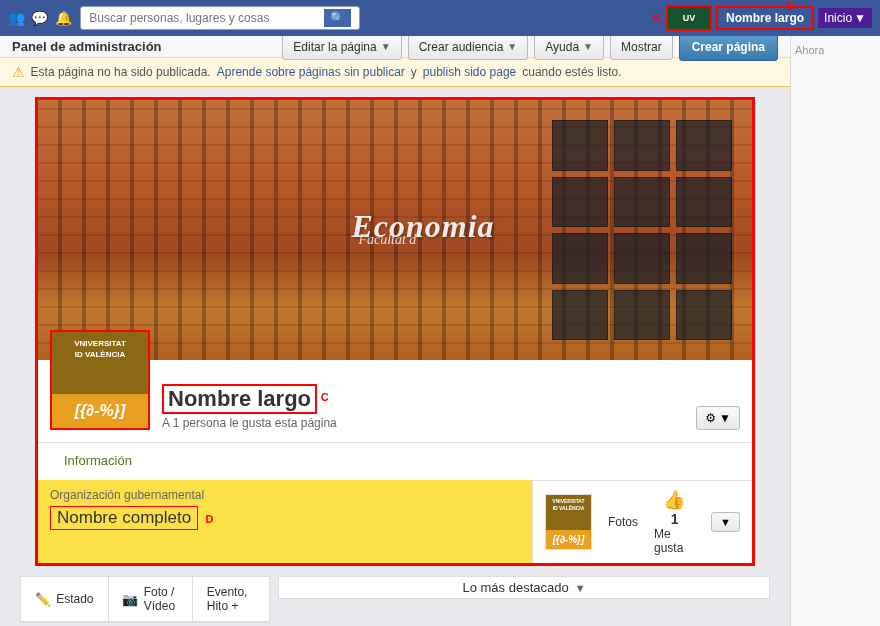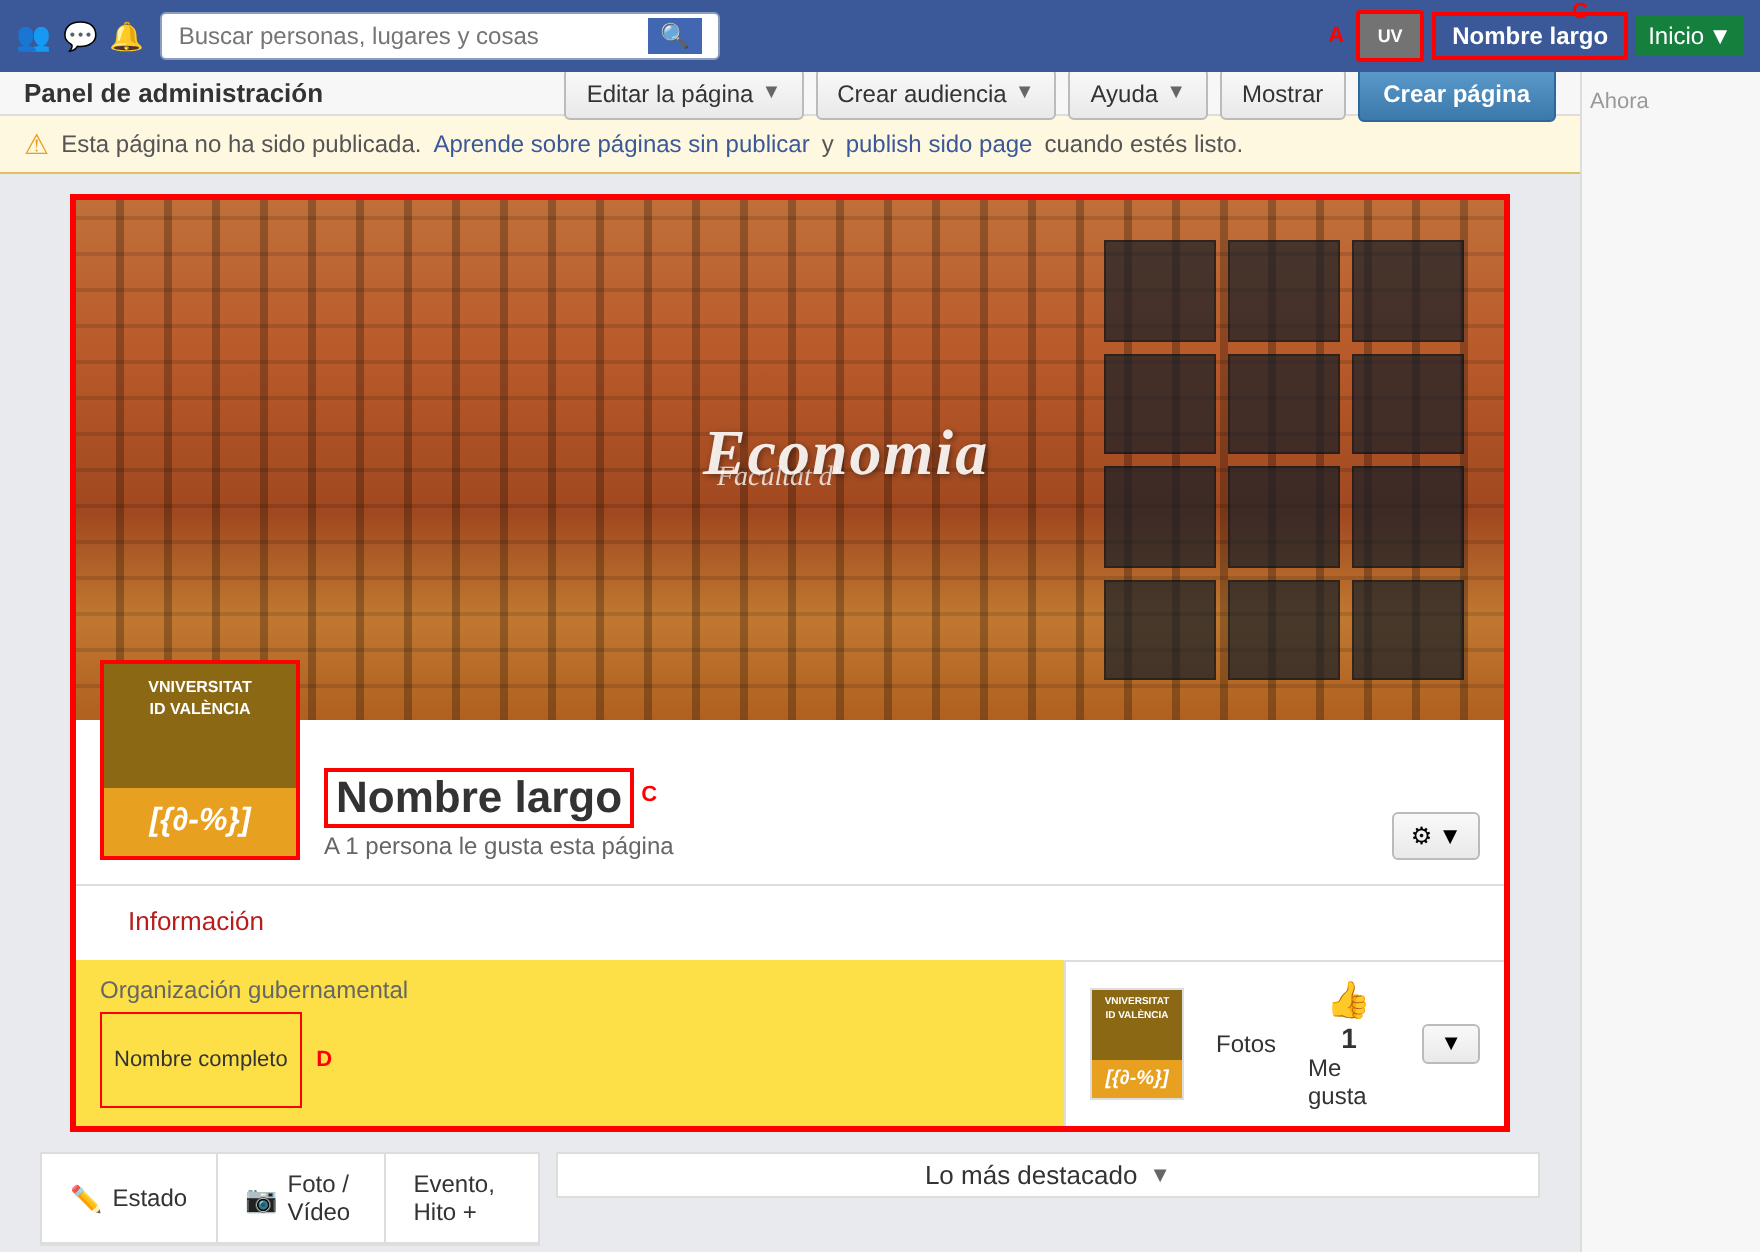--- a/index.html
+++ b/index.html
@@ -67,9 +67,9 @@
       gap: 4px;
     }
     .user-avatar-small {
-      width: 34px;
+      width: 46px;
       height: 26px;
-      background: #737373;
+      background: #14532d;
       border-radius: 2px;
       display: flex;
       align-items: center;

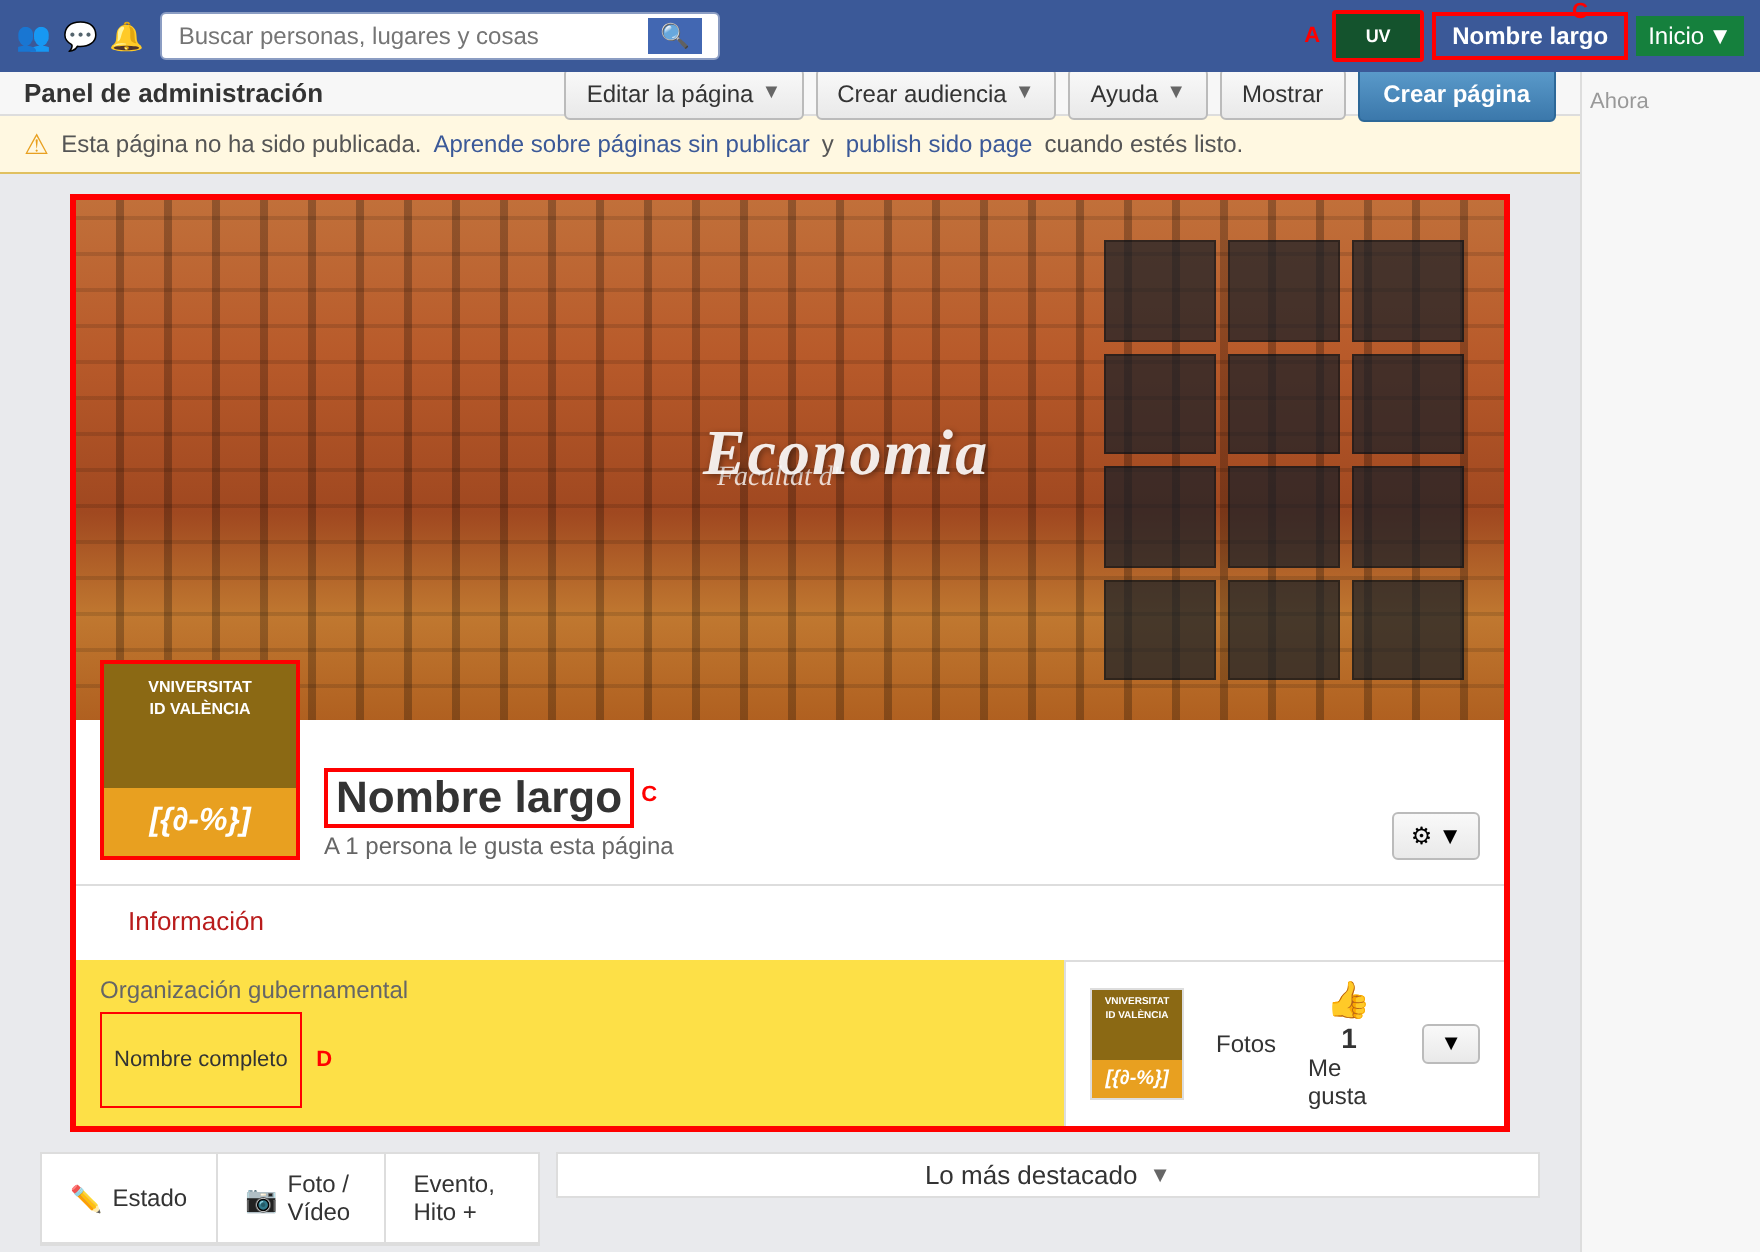--- a/index.html
+++ b/index.html
@@ -105,7 +105,7 @@
       right: 86px;
     }
     .inicio-btn {
-      background: #15803d;
+      background: #4c1d95;
       border: none;
       color: white;
       font-size: 12px;

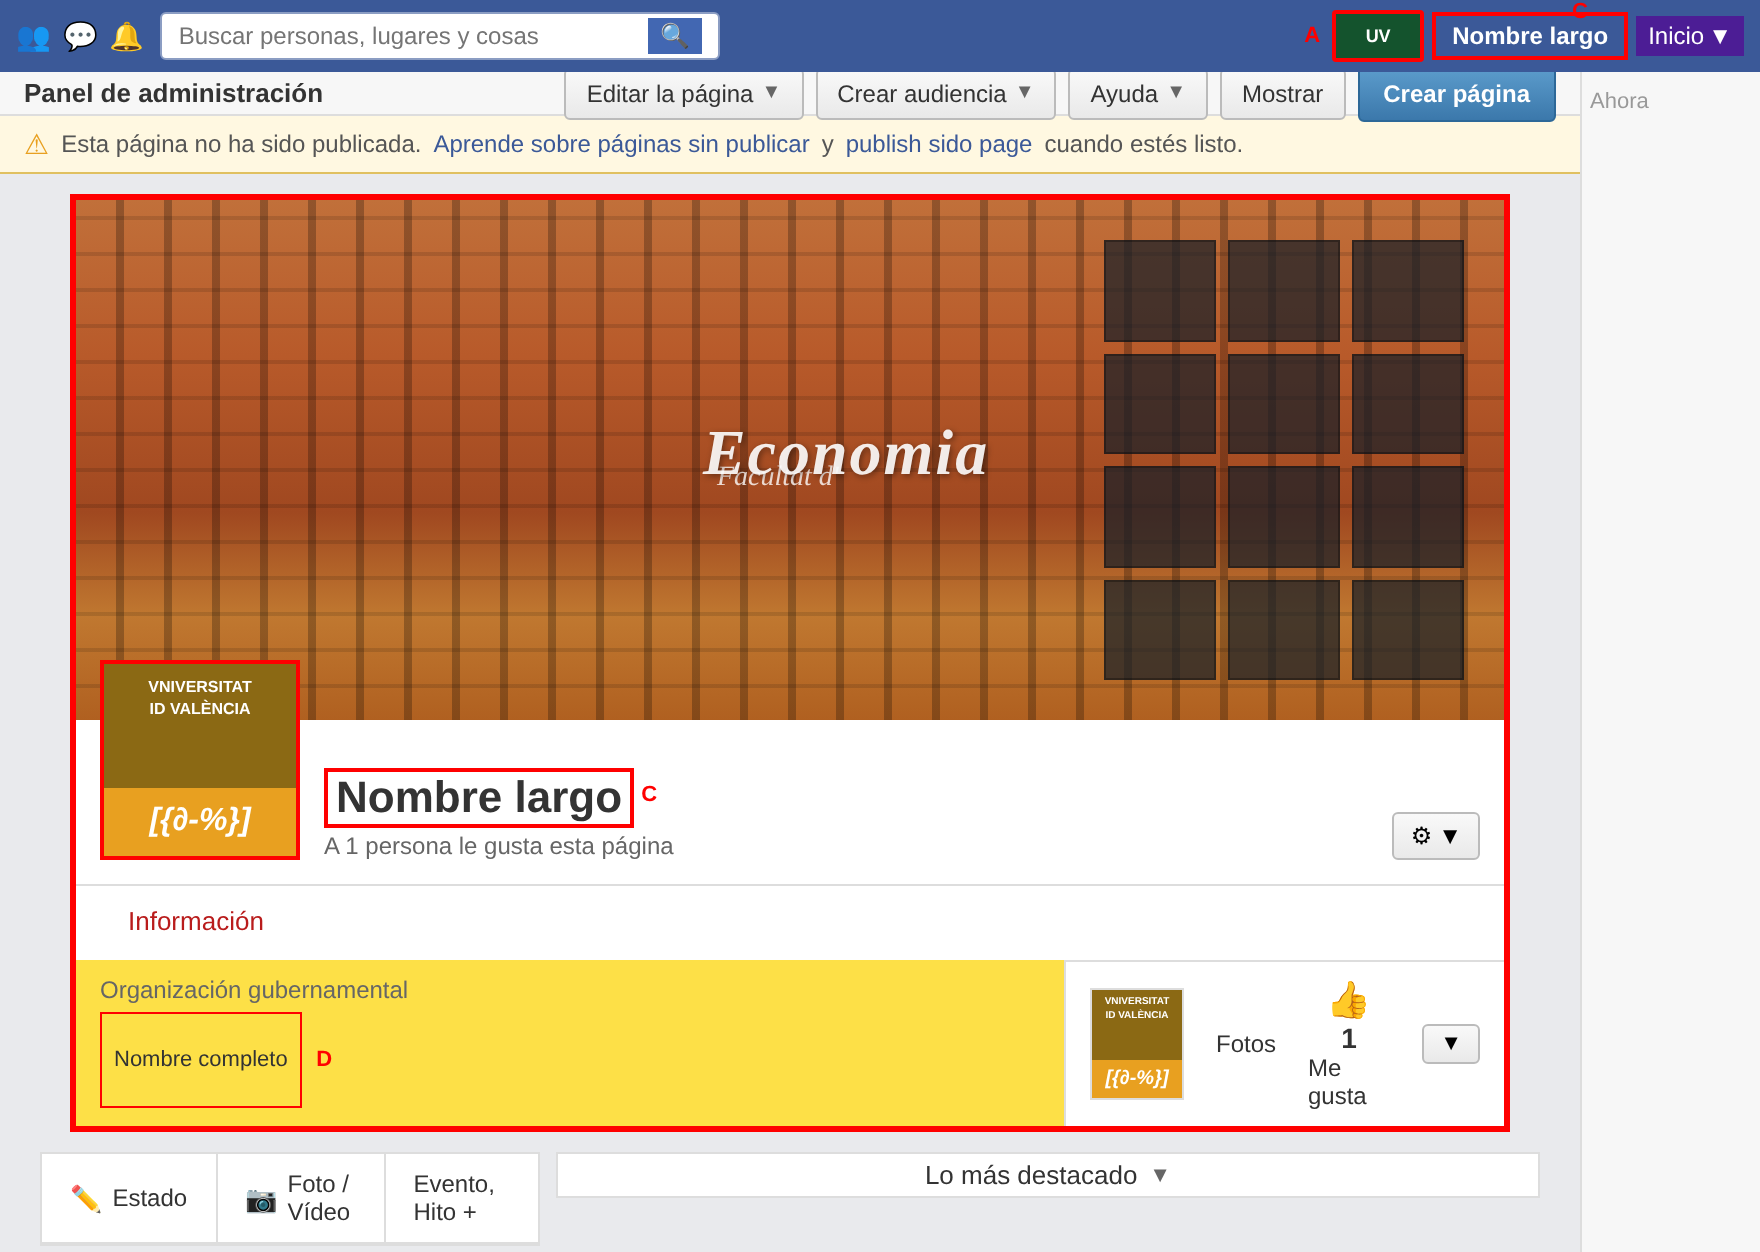--- a/index.html
+++ b/index.html
@@ -292,7 +292,7 @@
     .page-nav-item {
       padding: 10px 14px;
       font-size: 13px;
-      color: #b91c1c;
+      color: #4d7c0f;
       cursor: pointer;
       border-bottom: 2px solid transparent;
     }

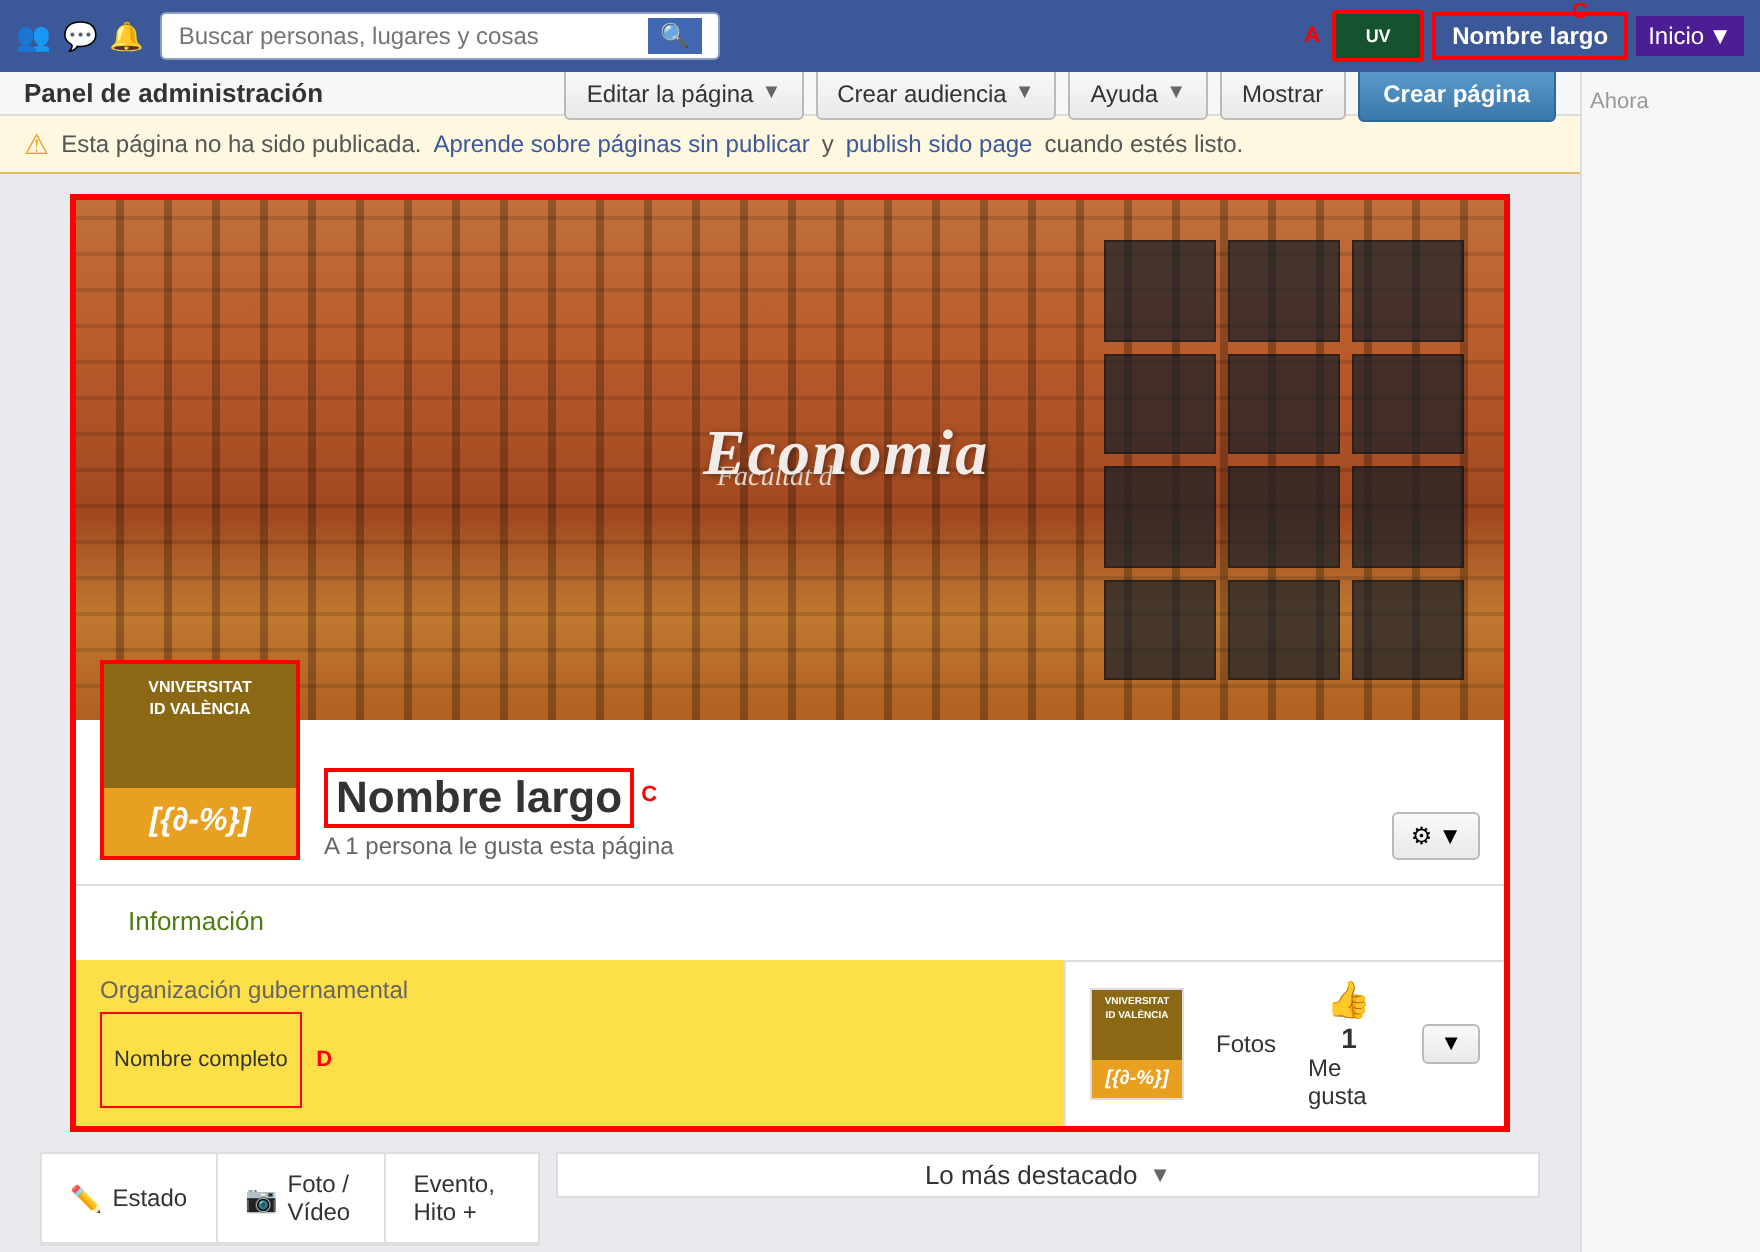--- a/index.html
+++ b/index.html
@@ -308,8 +308,8 @@
     .nombre-completo-box {
       border: 1.5px solid red;
       display: inline-block;
-      padding: 17px 6px;
-      font-size: 11px;
+      padding: 1px 6px;
+      font-size: 17px;
       color: #333;
     }
     .label-d {

